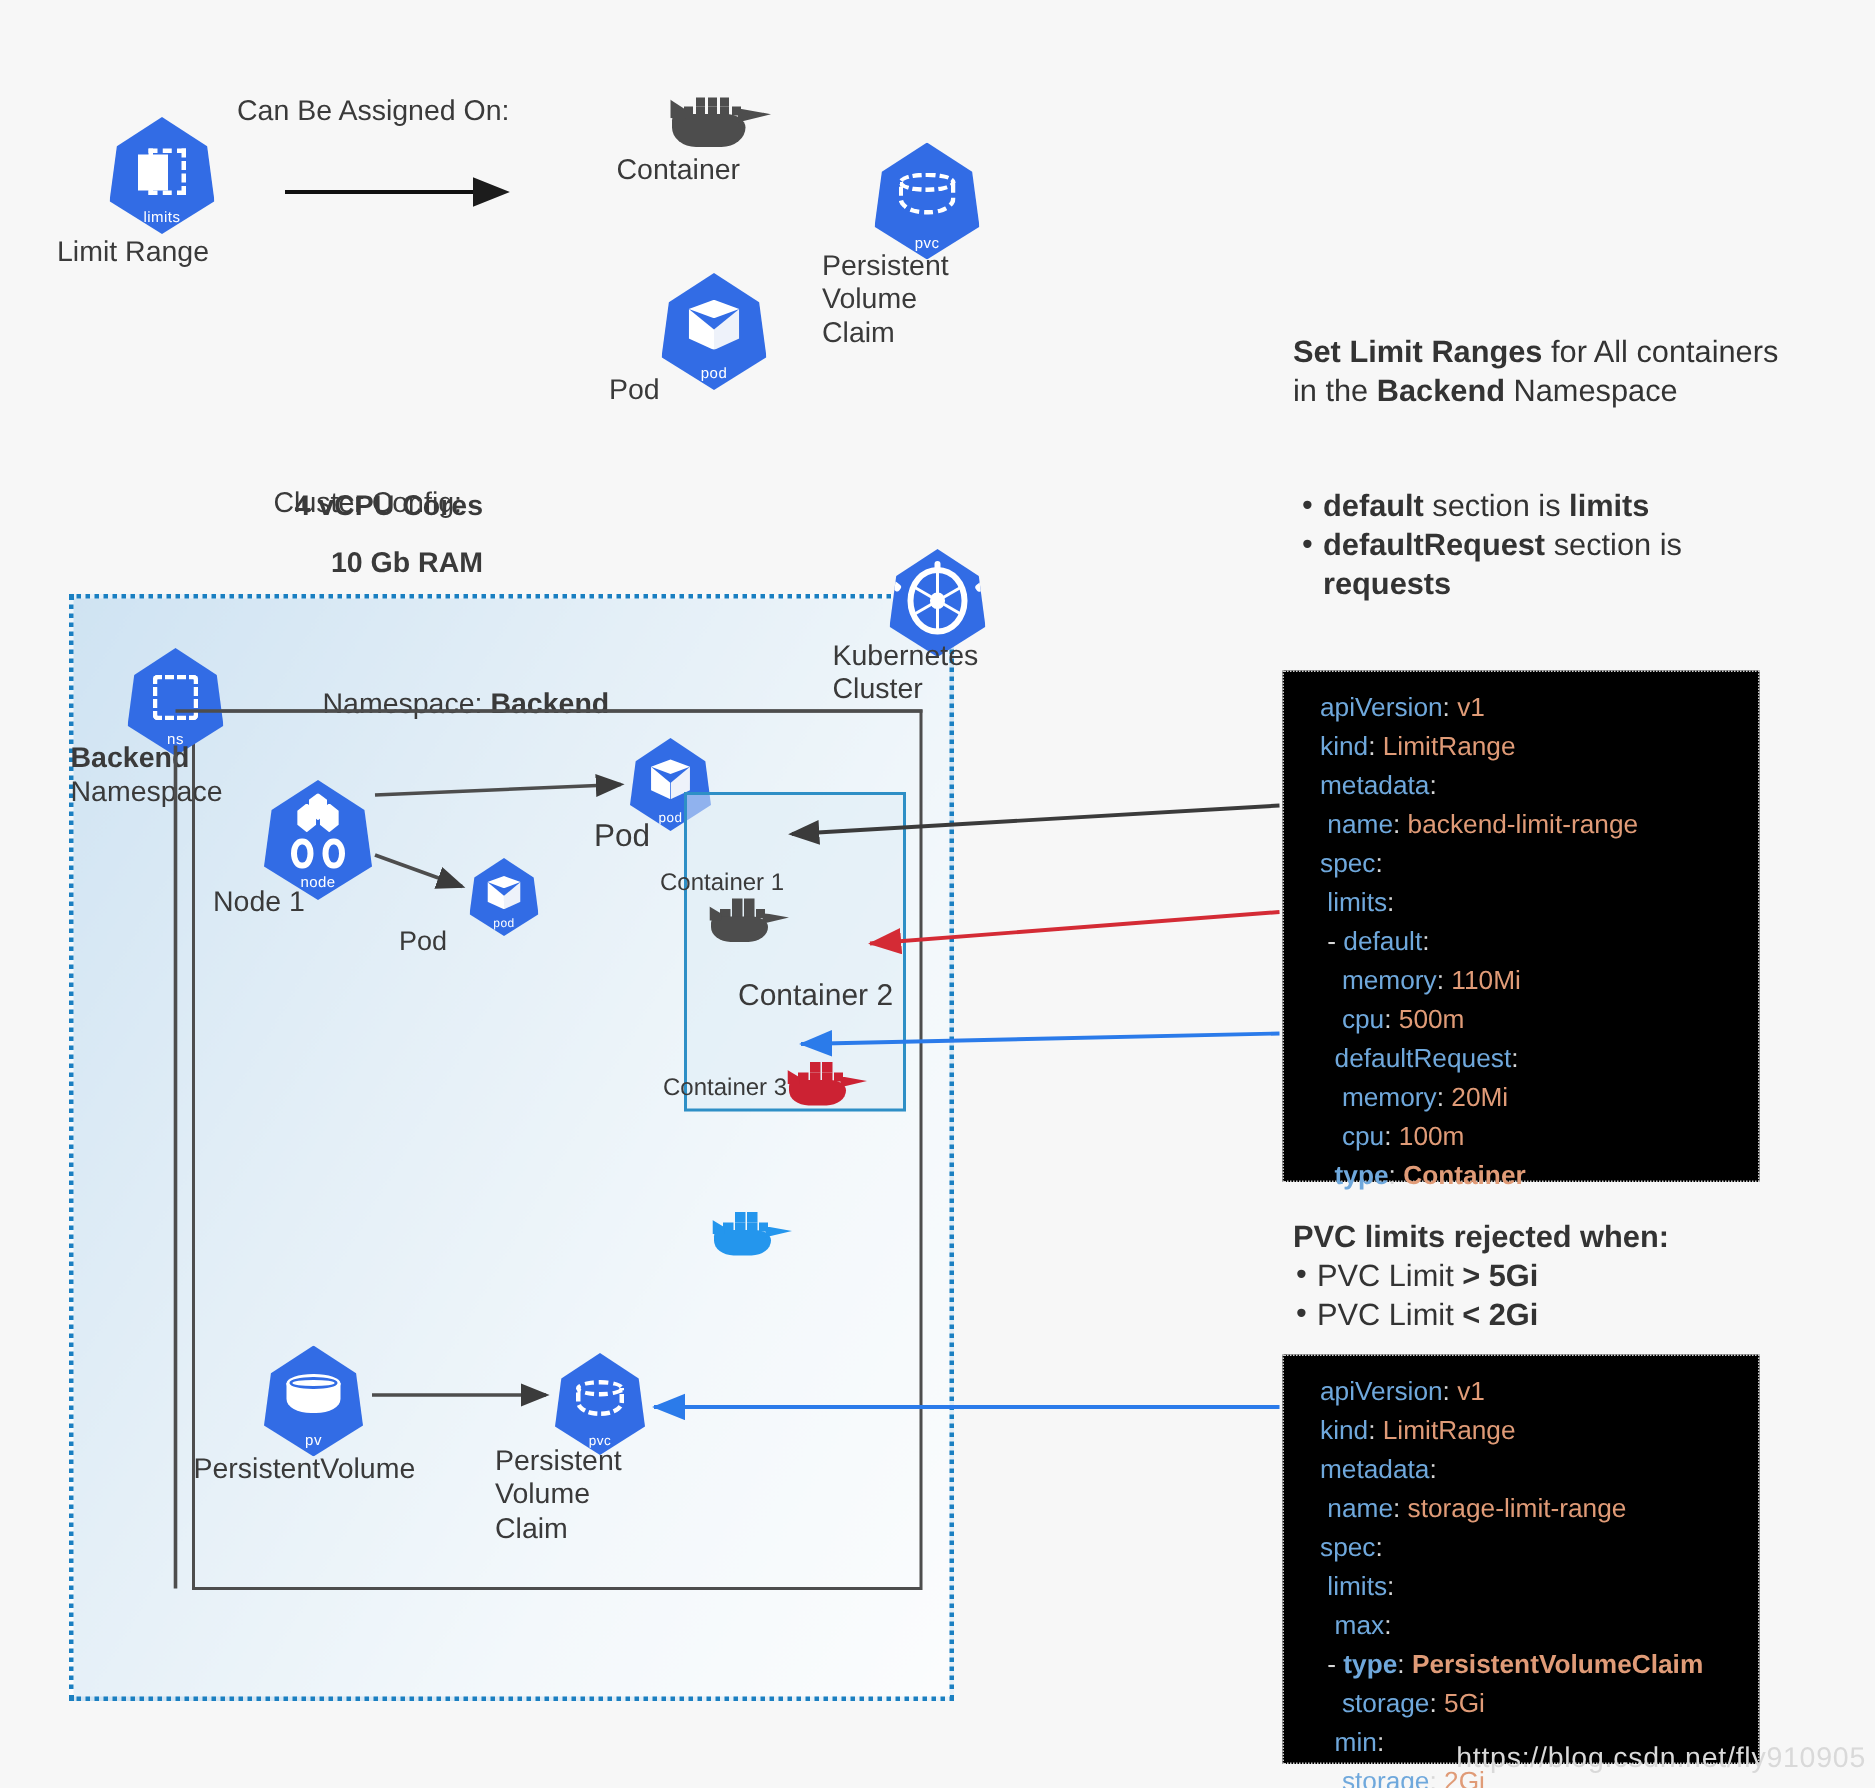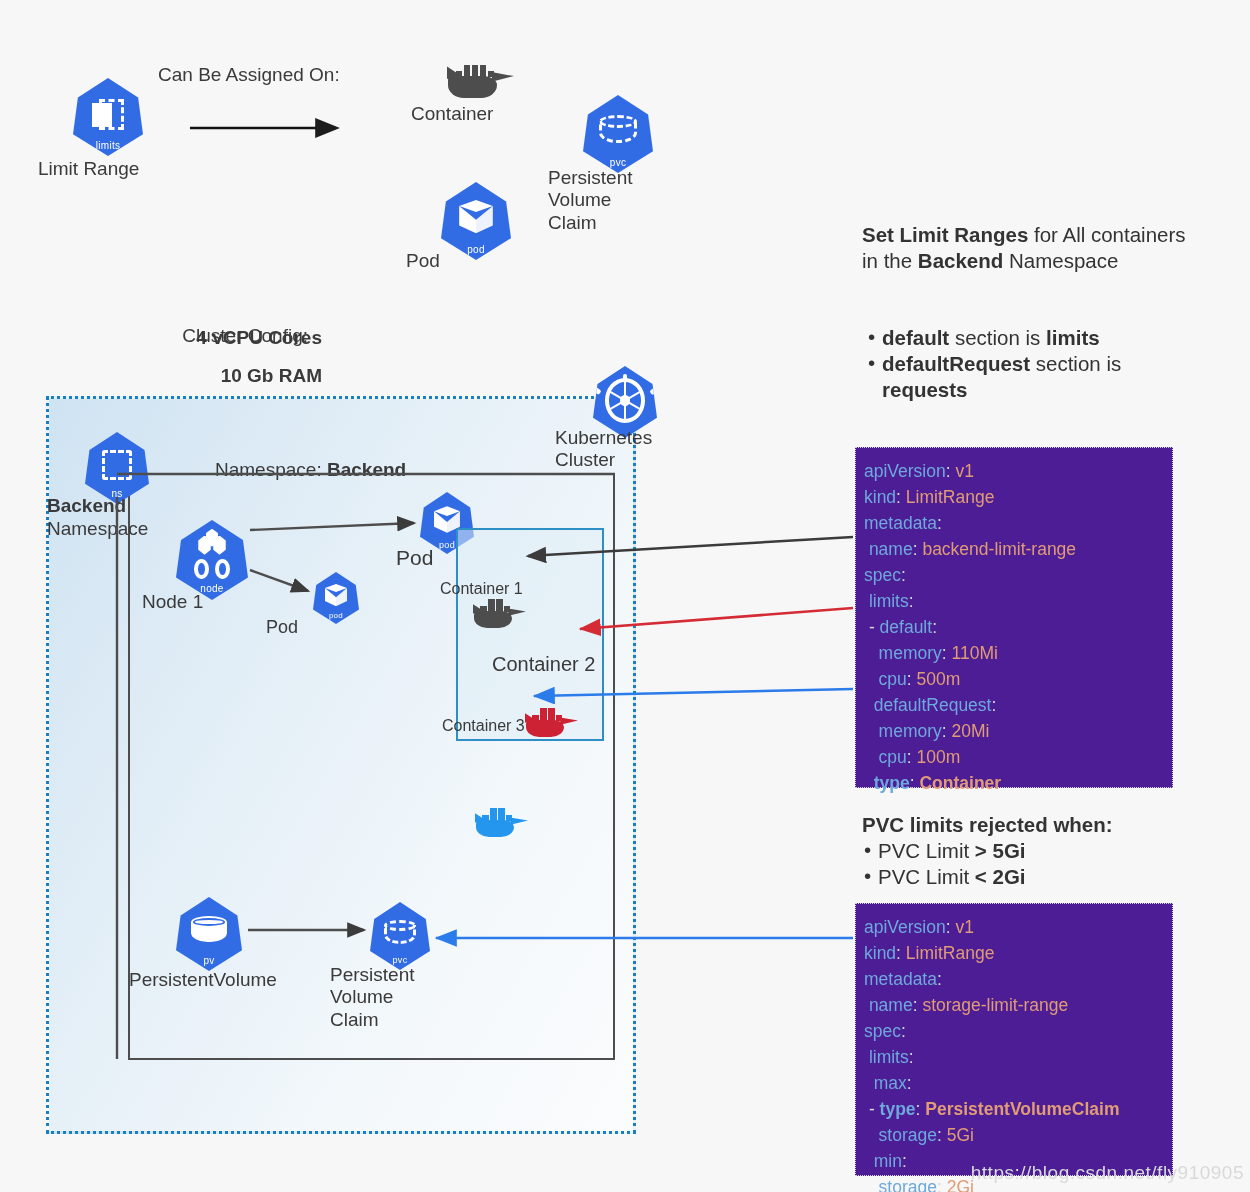--- a/index.html
+++ b/index.html
@@ -89,9 +89,9 @@
 
   
   .yaml{
-    background:#4c1d95;
+    background:#000000;
     border:1px dotted #cfcfcf;
-    padding:10px 12px 12px 8px;
+    padding:10px 12px 12px 24px;
     box-sizing:border-box;
     font-family:"Liberation Sans","DejaVu Sans",sans-serif;
     font-size:17.5px;line-height:26px;

